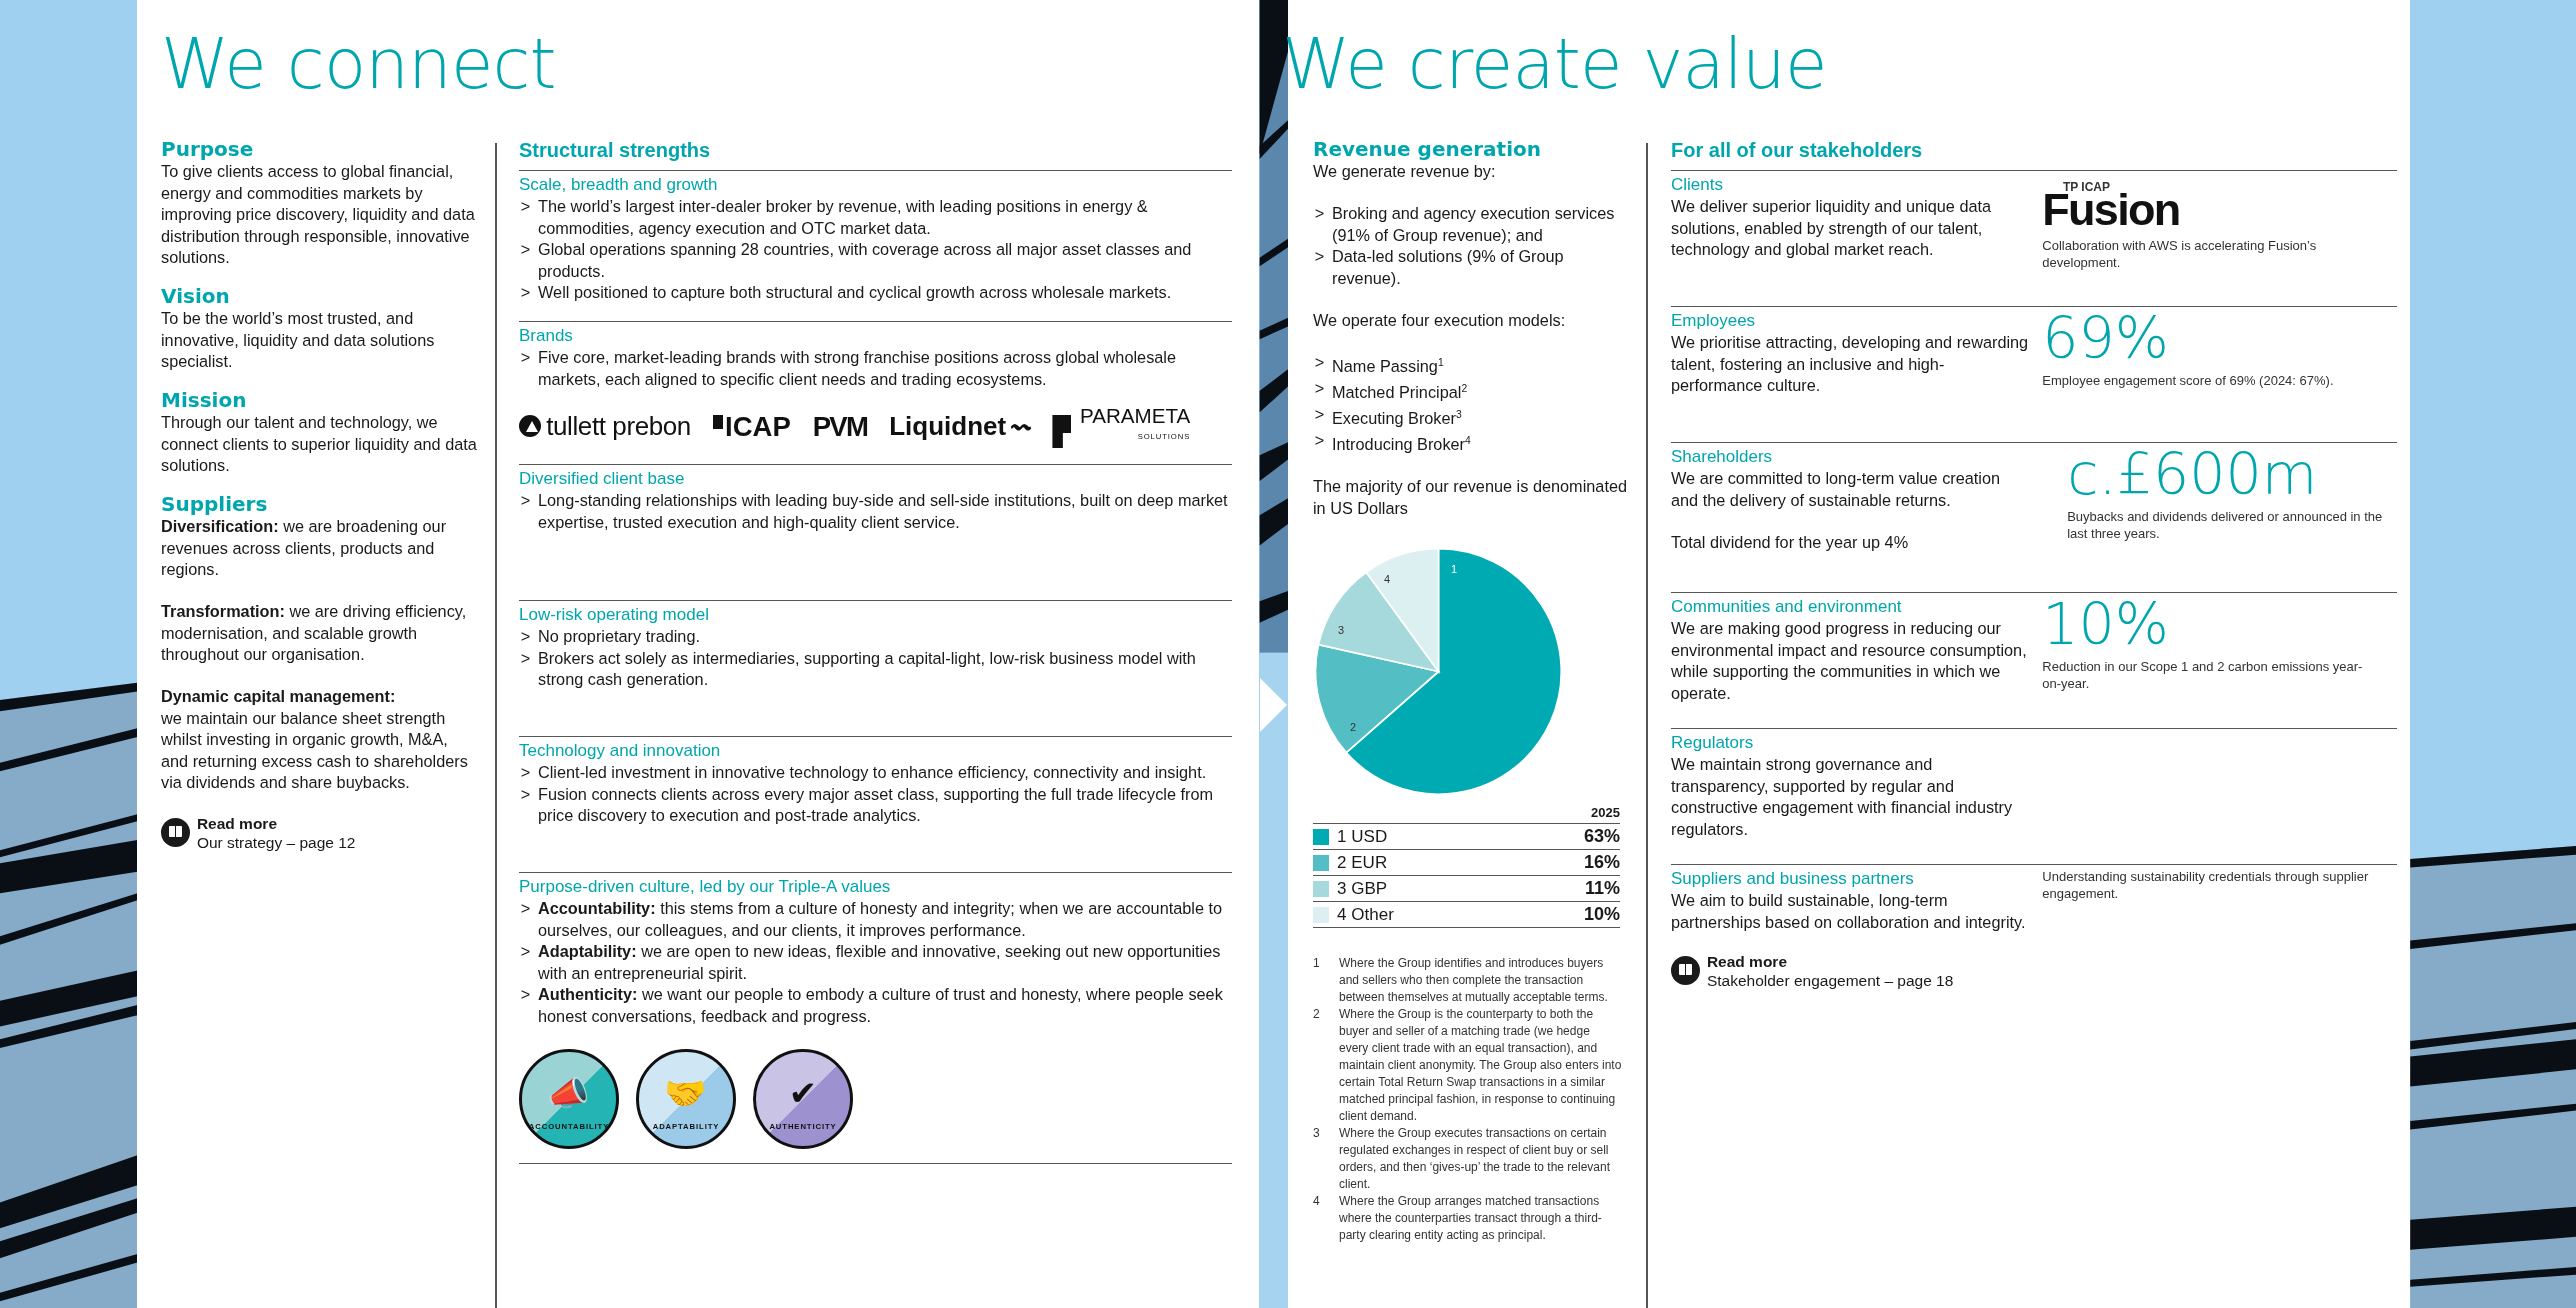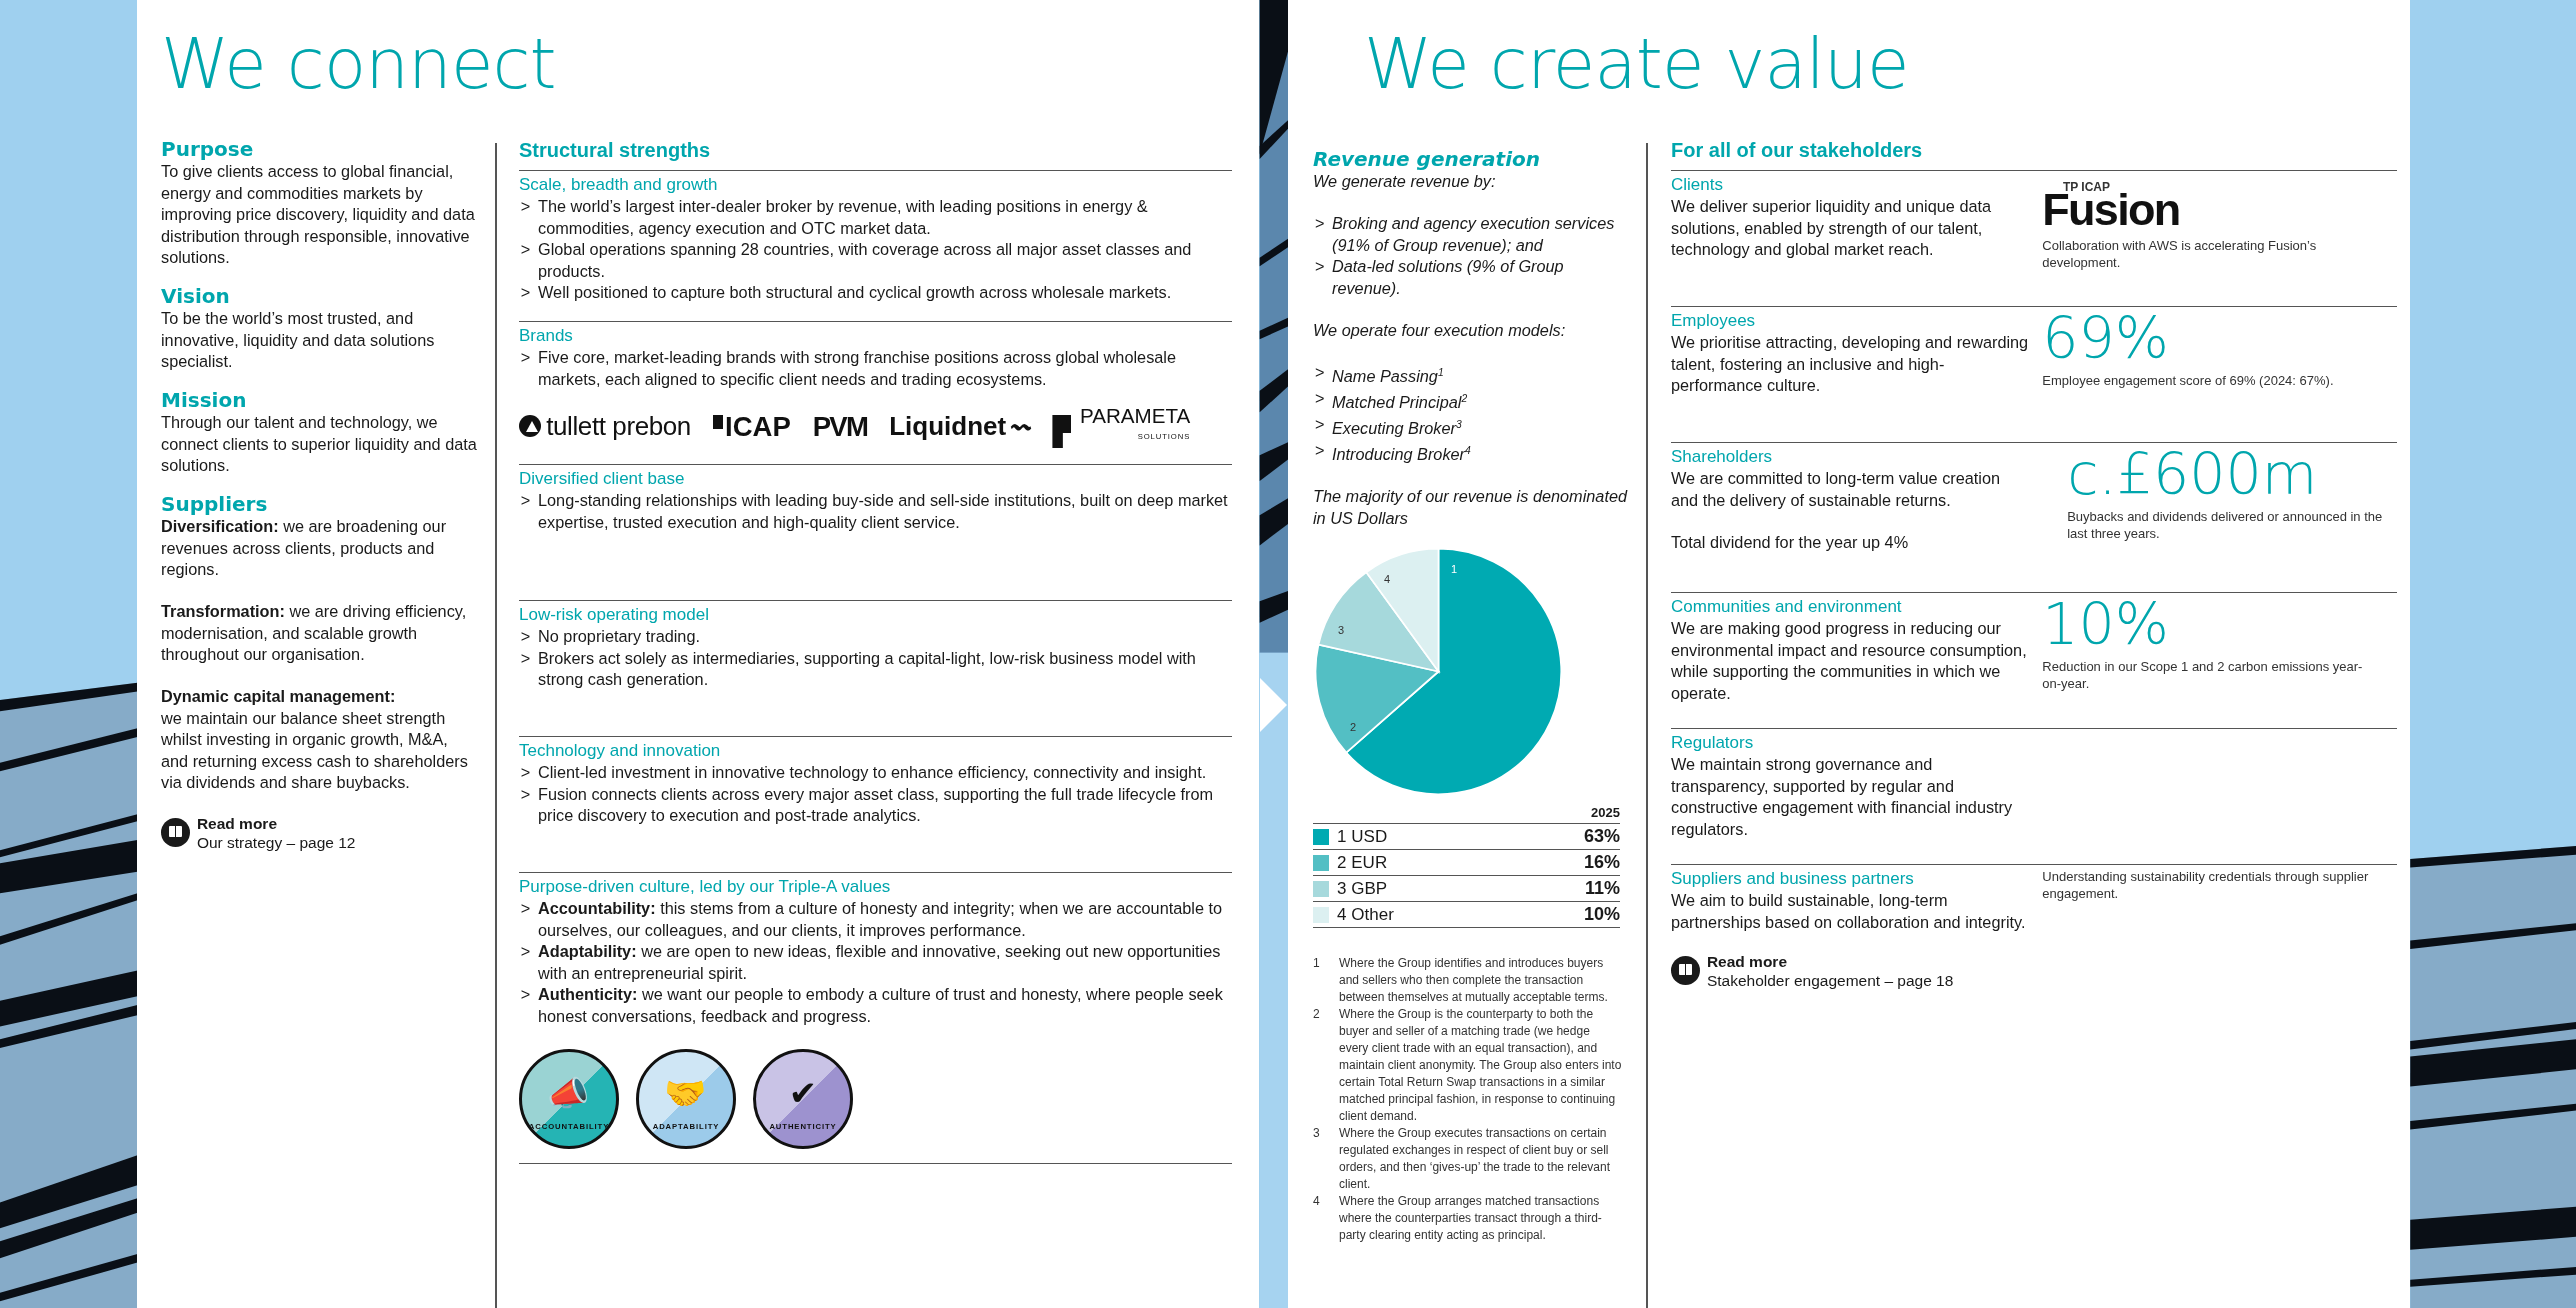--- a/index.html
+++ b/index.html
@@ -277,7 +277,7 @@
   </div>
 </div>
 
-<div class="big-title" style="left:1364px; top:24px;">We create value</div>
+<div class="big-title" style="left:1282px; top:24px;">We create value</div>
 
 <div class="vline" style="left:1646px; top:143px; height:1166px;"></div>
 

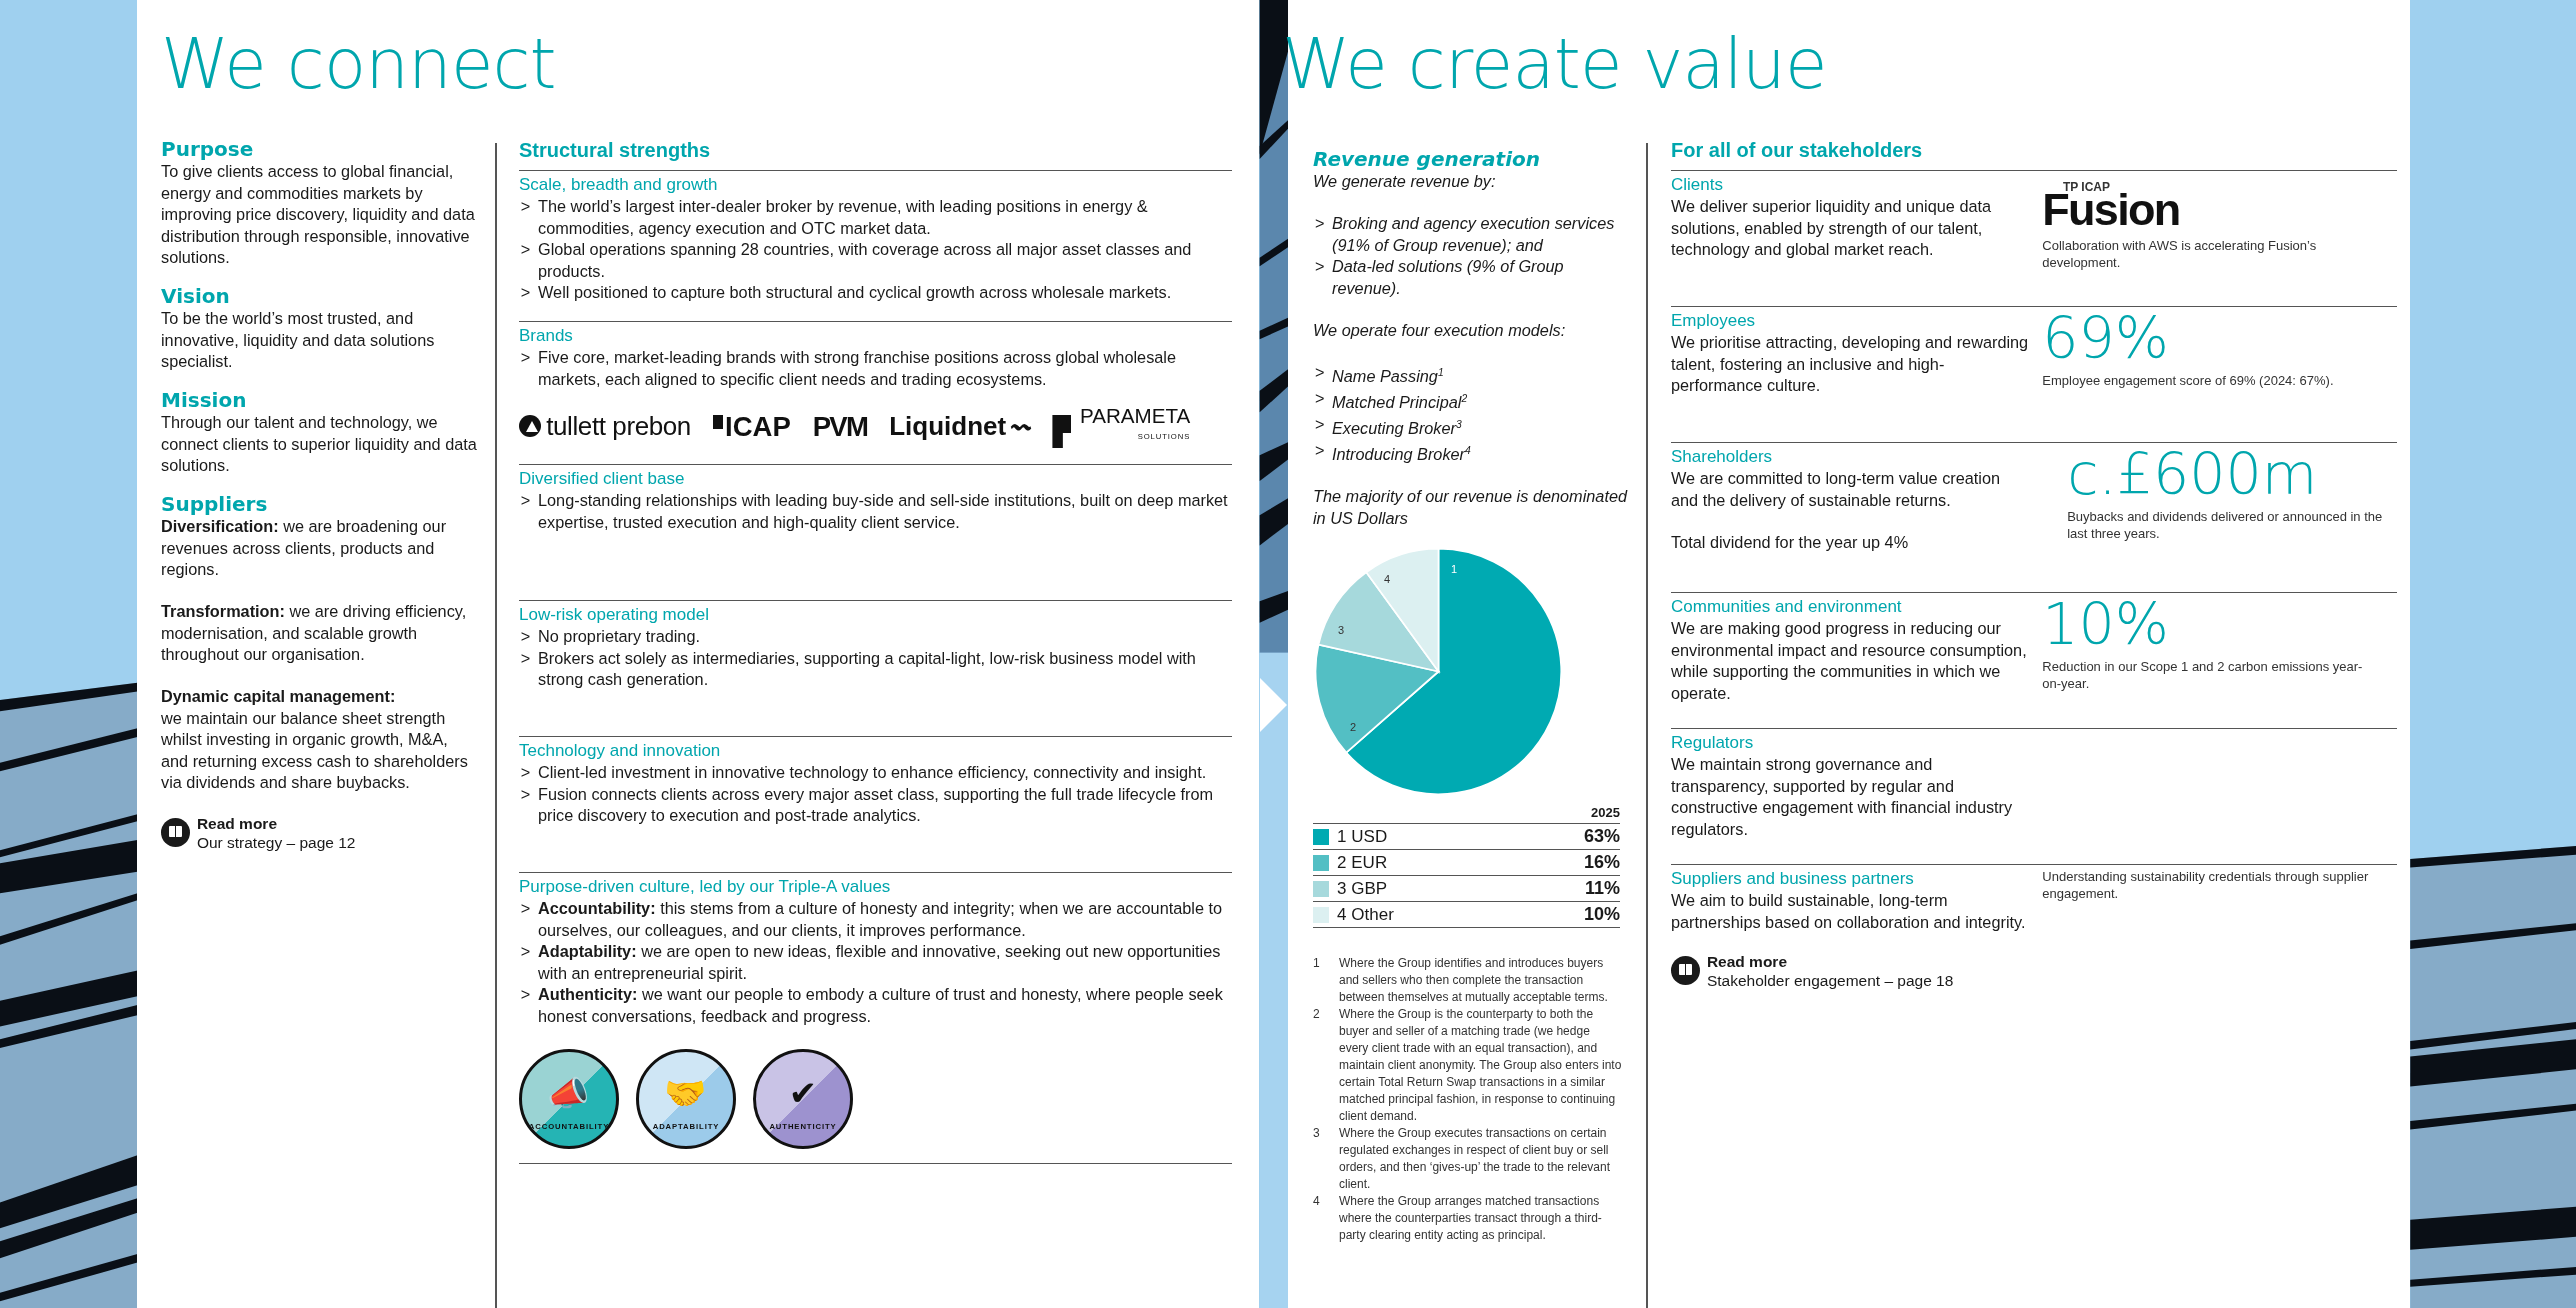--- a/index.html
+++ b/index.html
@@ -86,7 +86,7 @@
   .badge.aut { background: linear-gradient(135deg, #c9c3e6 0 50%, #9d92cf 50% 100%); }
 
   
-  .col-rev { position: absolute; left: 1313px; top: 147px; width: 318px; font-size: 16.3px; line-height: 21.5px; font-style: italic; }
+  .col-rev { position: absolute; left: 1313px; top: 137px; width: 318px; font-size: 16.3px; line-height: 21.5px; }
   .col-rev h3 { color: #00a6ad; font-size: 20px; font-weight: 700; line-height: 24px; font-family: "DejaVu Sans", sans-serif; }
   .col-rev p { margin-bottom: 20.6px; }
   .col-rev .bullets { margin-bottom: 20.6px; }

